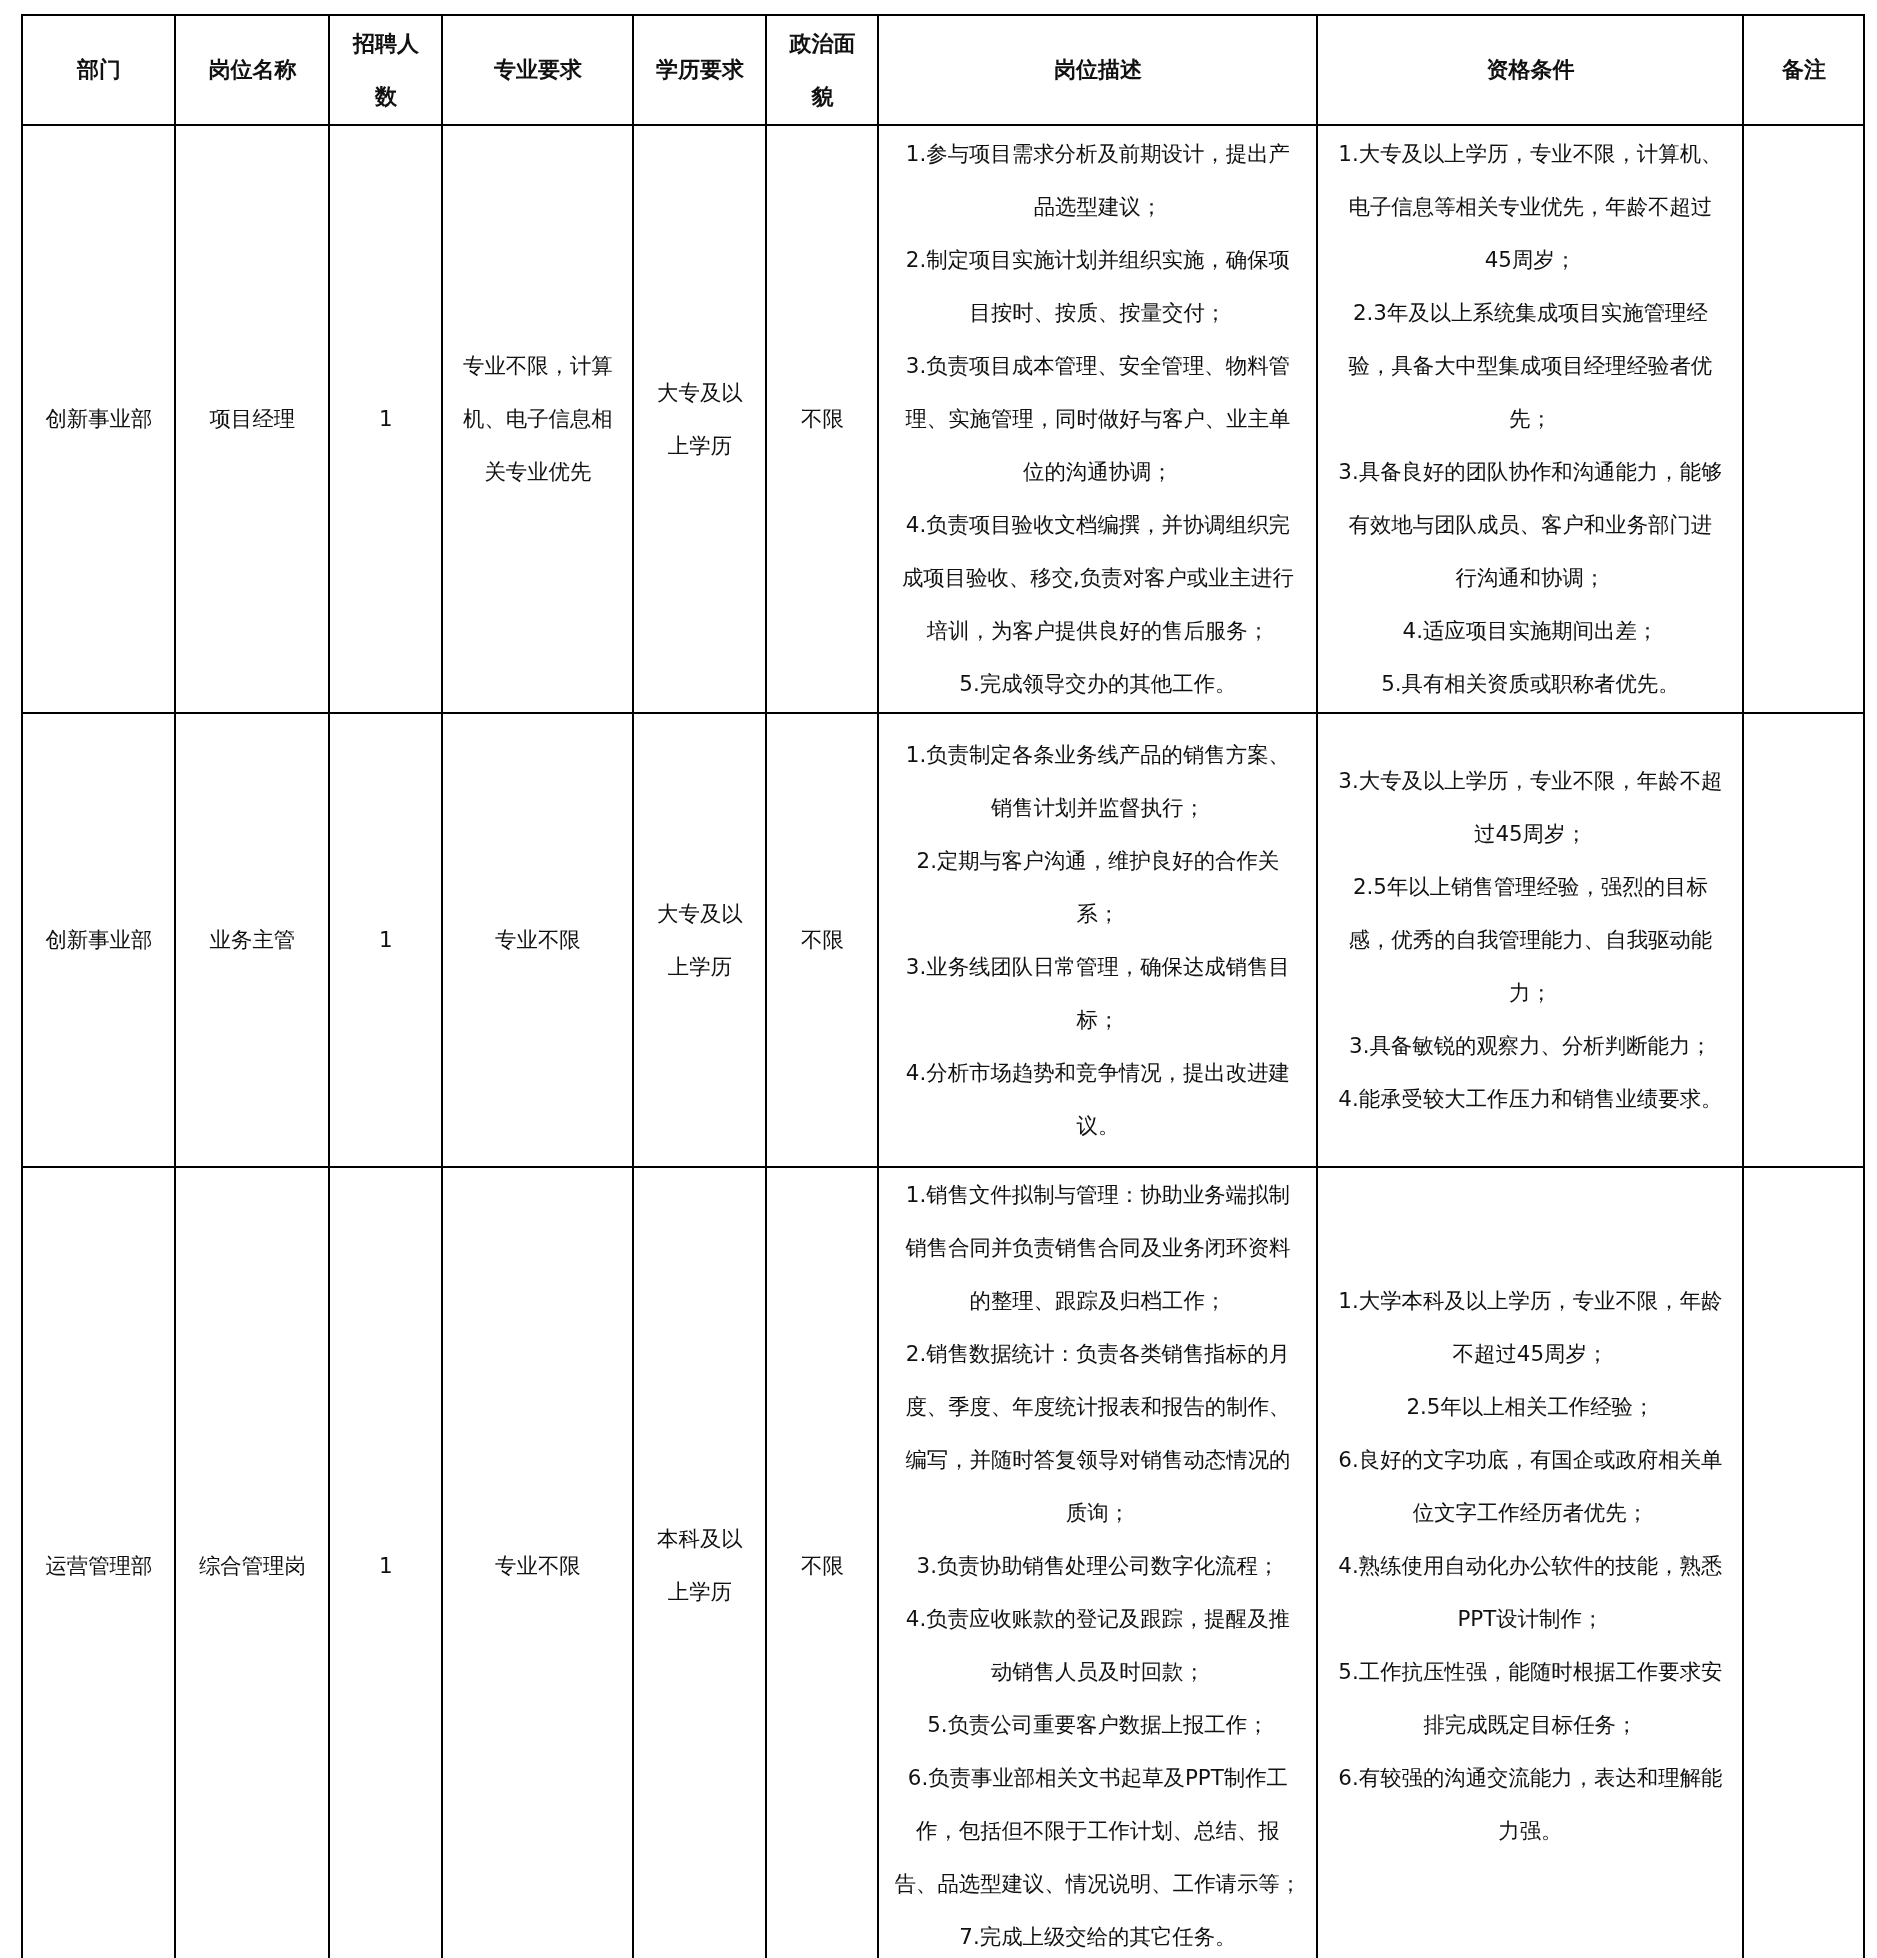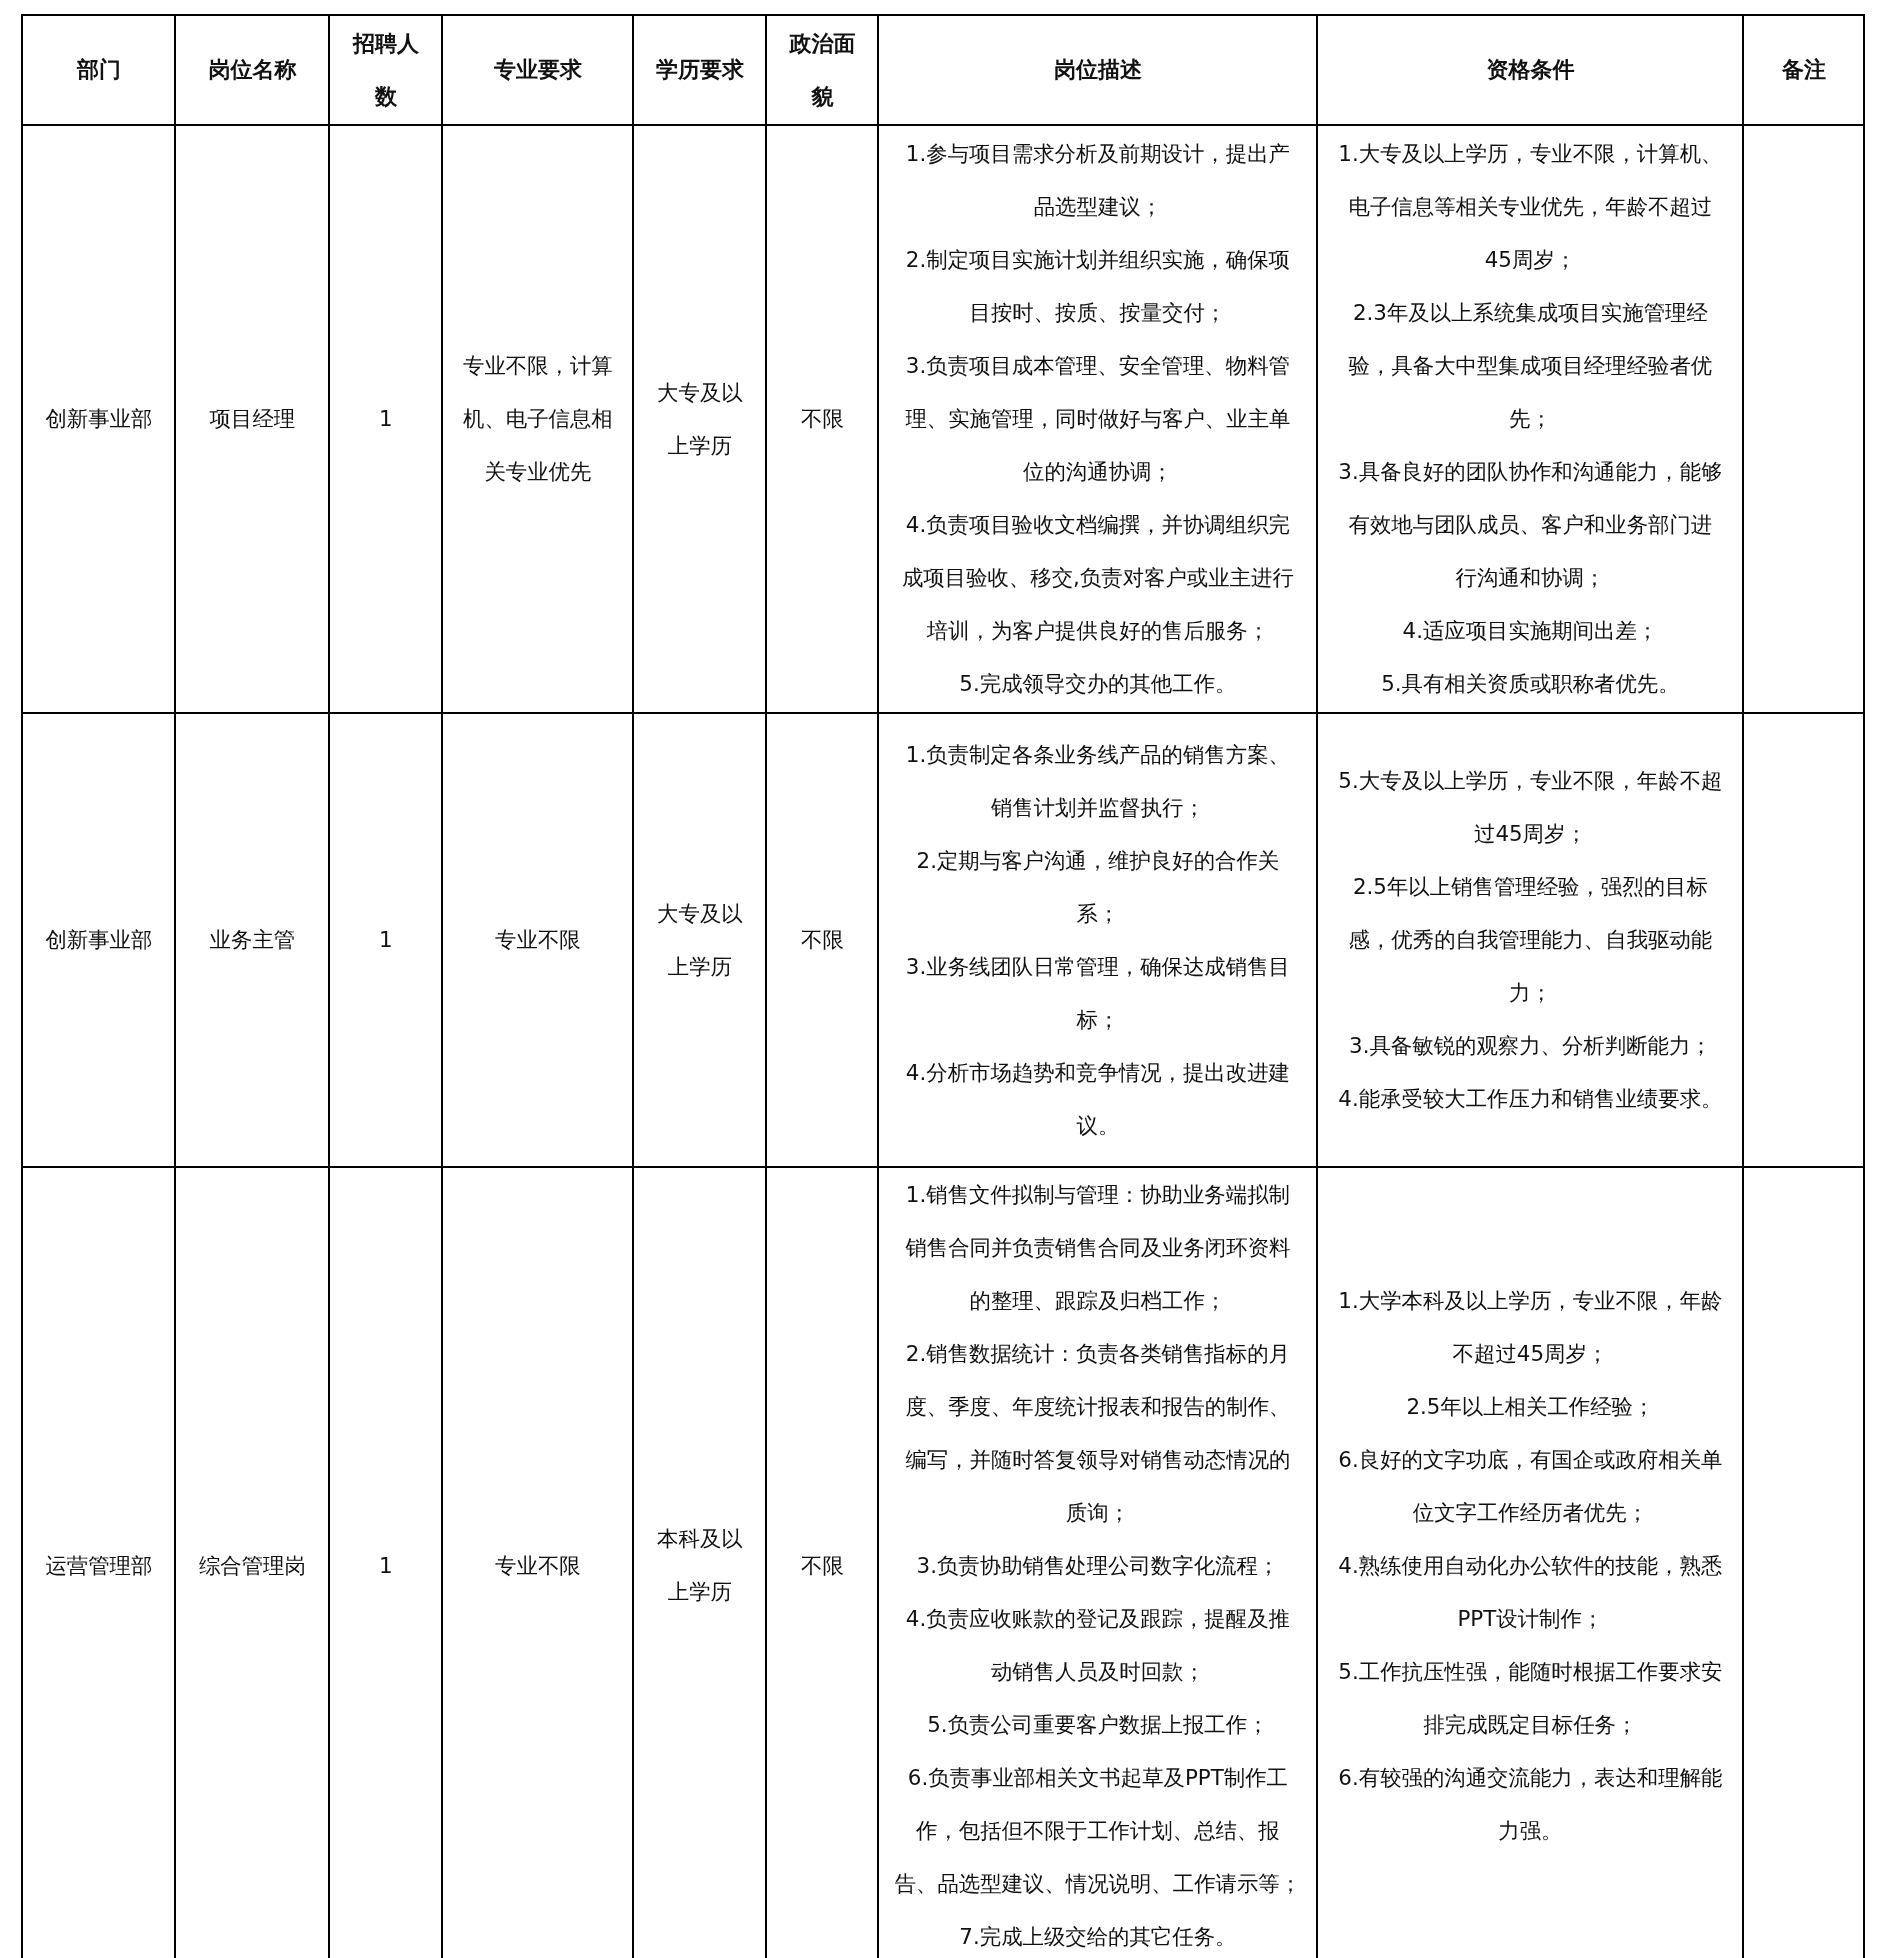--- a/index.html
+++ b/index.html
@@ -130,7 +130,7 @@
         <span>议。</span>
       </td>
       <td class="lines qual">
-        <span>5.大专及以上学历，专业不限，年龄不超</span>
+        <span>3.大专及以上学历，专业不限，年龄不超</span>
         <span>过45周岁；</span>
         <span>2.5年以上销售管理经验，强烈的目标</span>
         <span>感，优秀的自我管理能力、自我驱动能</span>

